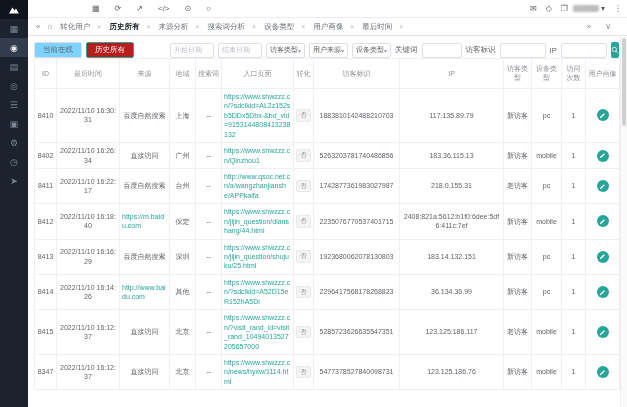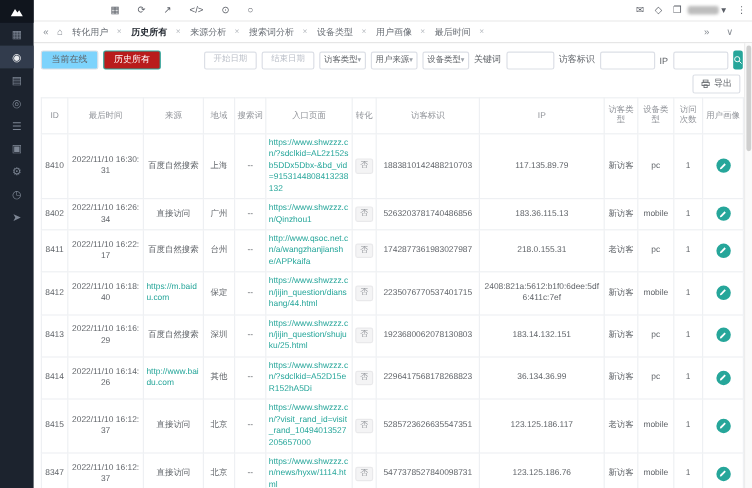--- a/index.html
+++ b/index.html
@@ -39,7 +39,7 @@
          color:#5f6368; padding:3px 8px; cursor:pointer; line-height:1; }
   .btn.primary { background:#b91c1c; border-color:#26a69a; color:#fff; }
   .f-input { width:44px; height:15px; border:1px solid #dcdfe6; border-radius:2px;
-             font-size:7px; padding:0 3px; color:#5f6368; font-family:Liberation Mono, monospace;text-align:center; }
+             font-size:7px; padding:0 3px; color:#5f6368; font-family:Liberation Serif, serif; }
   .f-input::placeholder { color:#b9bec7; }
   .f-select { width:44px; height:15px; border:1px solid #dcdfe6; border-radius:2px; background:#fff;
               font-size:7px; color:#5f6368; display:flex; align-items:center;

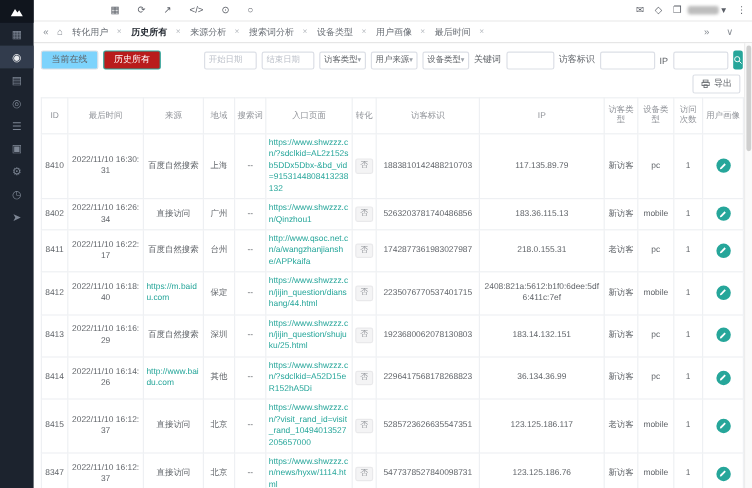--- a/index.html
+++ b/index.html
@@ -209,16 +209,6 @@
       </button>
     </div>
 
-    <div class="export-row">
-      <button class="export-btn">
-        <svg width="8" height="8" viewBox="0 0 24 24">
-          <rect x="6" y="2" width="12" height="5" fill="none" stroke="#5f6368" stroke-width="2"></rect>
-          <rect x="3" y="8" width="18" height="8" fill="none" stroke="#5f6368" stroke-width="2"></rect>
-          <rect x="8" y="14" width="8" height="7" fill="none" stroke="#5f6368" stroke-width="2"></rect>
-        </svg>
-        <span>导出</span>
-      </button>
-    </div>
 
     <table>
       <colgroup id="cols">

